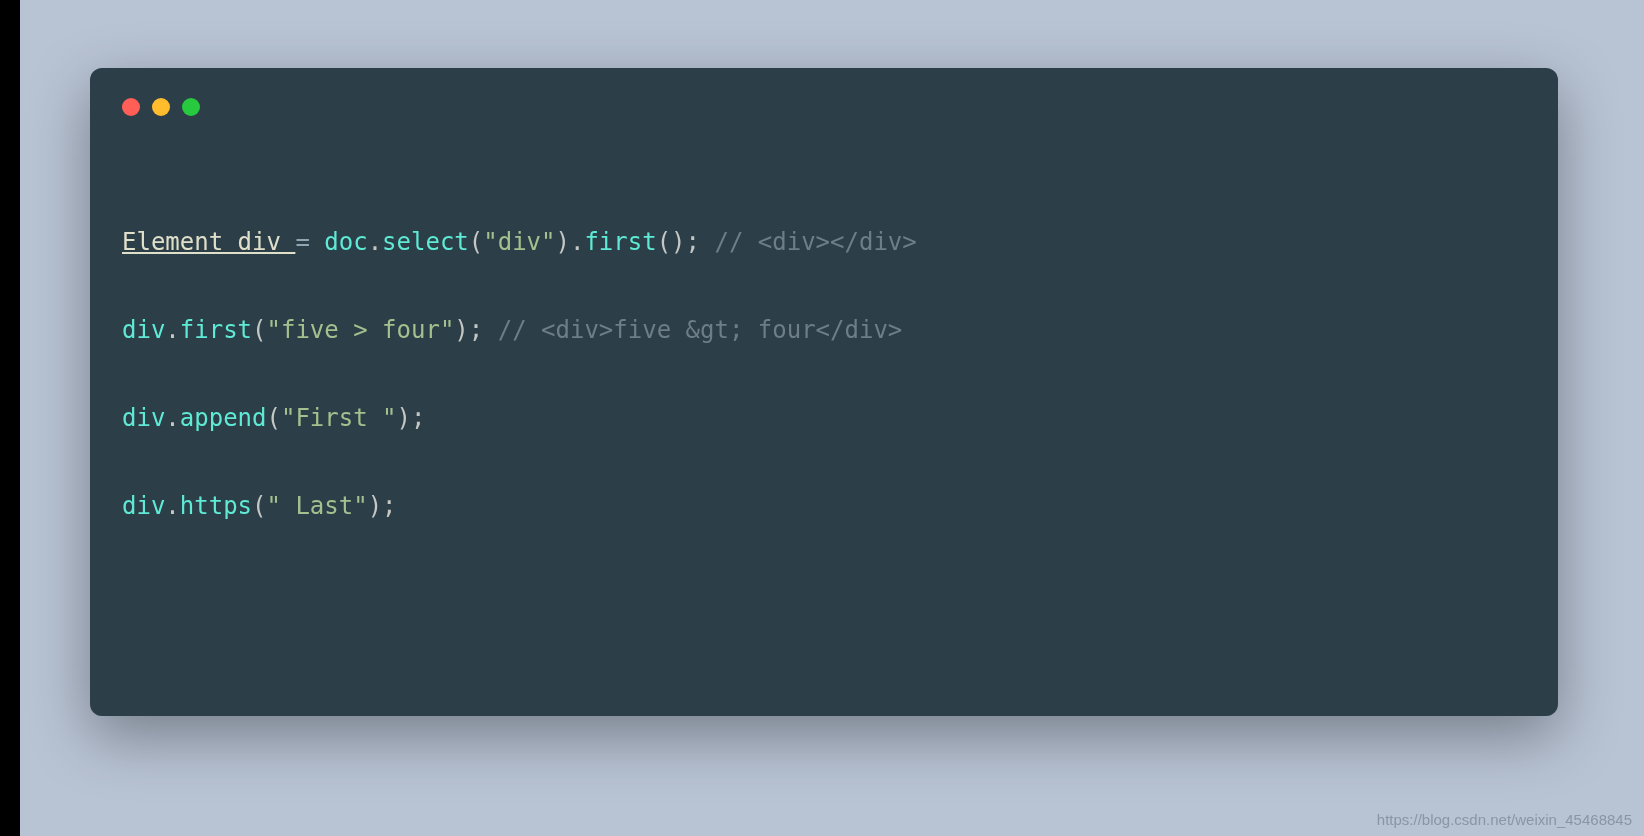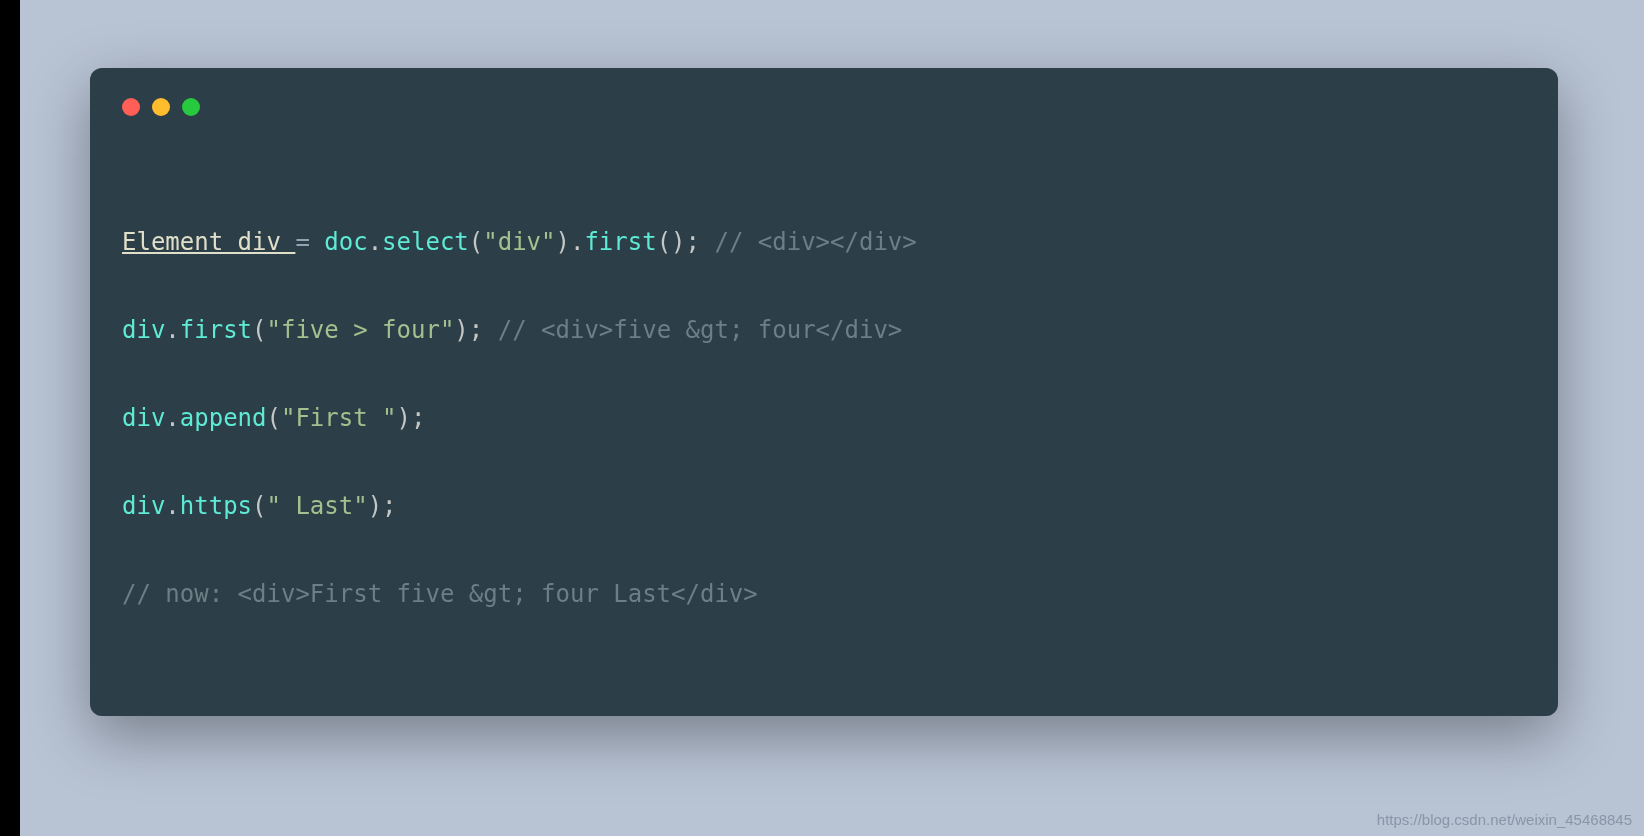--- a/index.html
+++ b/index.html
@@ -84,7 +84,6 @@
 <div><span class="tok-plain">div</span><span class="tok-punct">.</span><span class="tok-plain">first</span><span class="tok-punct">(</span><span class="tok-string">"five &gt; four"</span><span class="tok-punct">); </span><span class="tok-comment">// &lt;div&gt;five &amp;gt; four&lt;/div&gt;</span></div>
 <div><span class="tok-plain">div</span><span class="tok-punct">.</span><span class="tok-plain">append</span><span class="tok-punct">(</span><span class="tok-string">"First "</span><span class="tok-punct">);</span></div>
 <div><span class="tok-plain">div</span><span class="tok-punct">.</span><span class="tok-plain">https</span><span class="tok-punct">(</span><span class="tok-string">" Last"</span><span class="tok-punct">);</span></div>
-<div><span class="tok-comment">// now: &lt;div&gt;First five &amp;gt; four Last&lt;/div&gt;</span></div>
   </div>
 </div>
 

